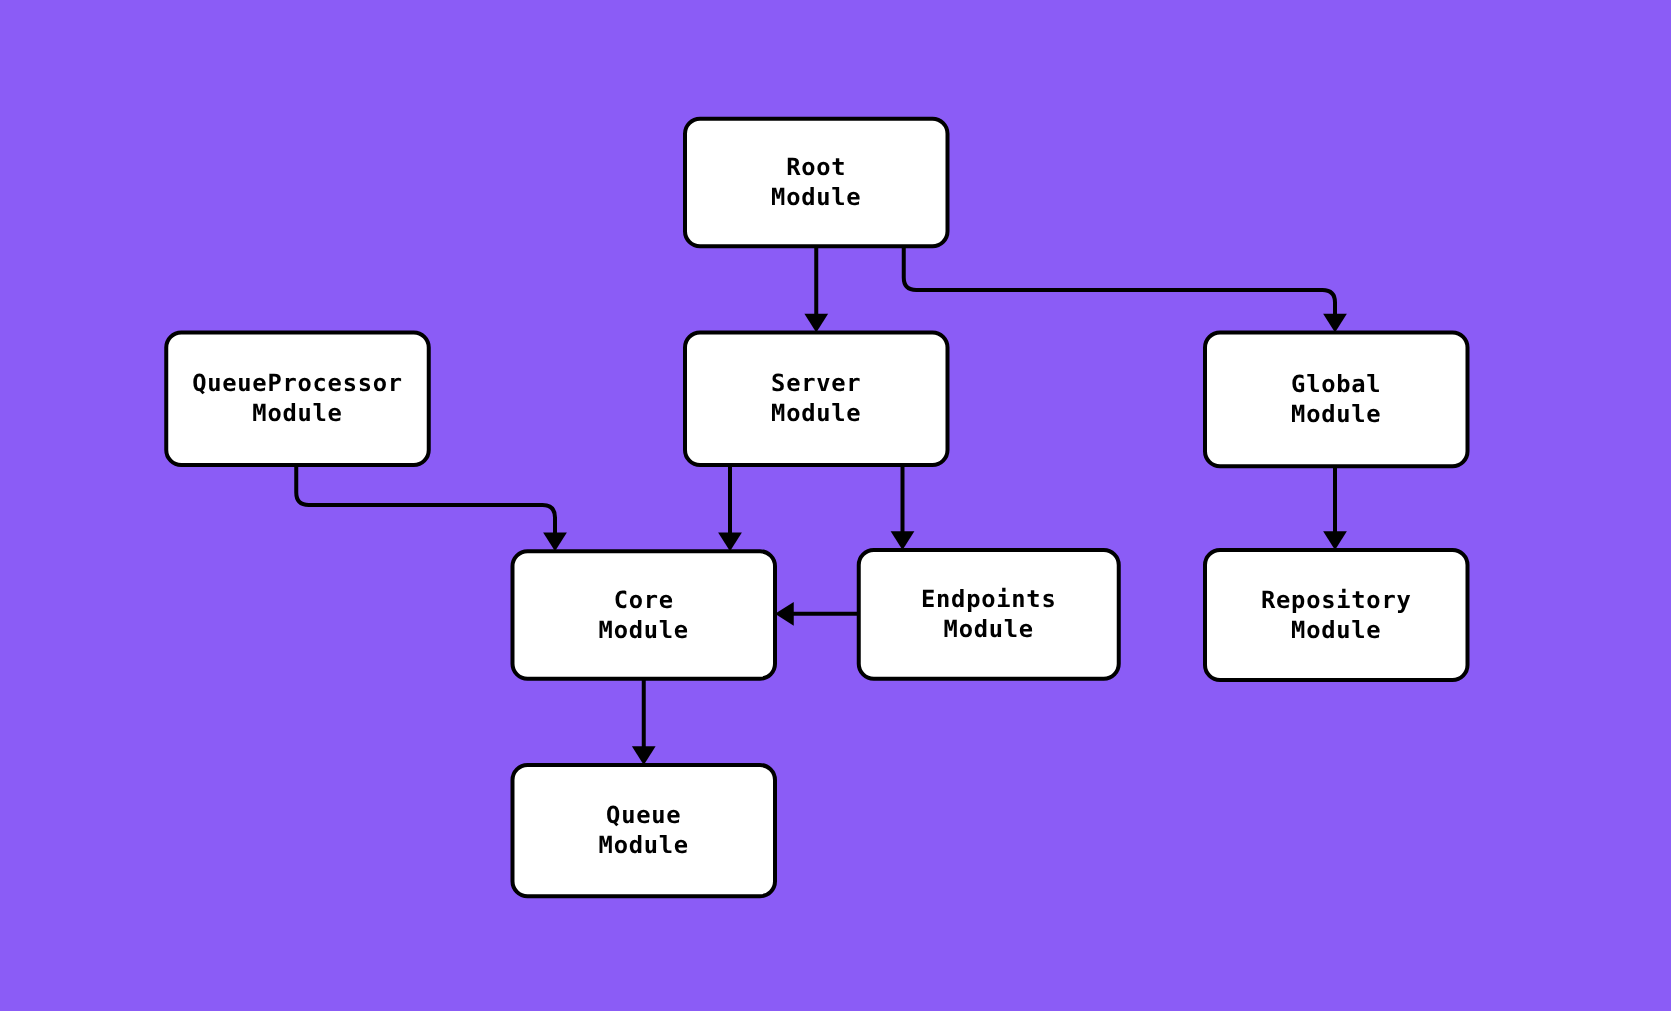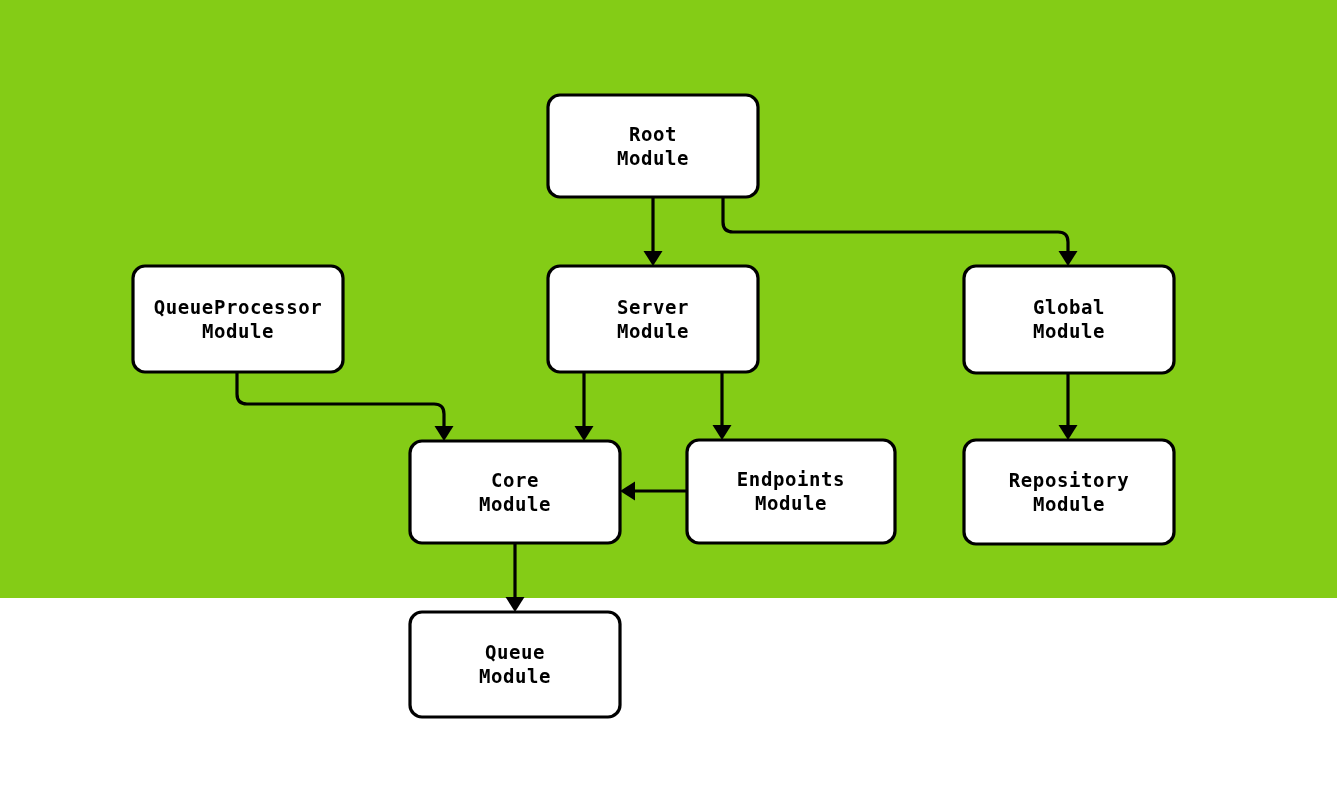--- a/index.html
+++ b/index.html
@@ -17,8 +17,8 @@
   #diagram-root {
     position: relative;
     width: 1337px;
-    height: 598px;
-    background: #84cc16;
+    height: 809px;
+    background: #8b5cf6;
   }
   svg#diagram-svg {
     display: block;

